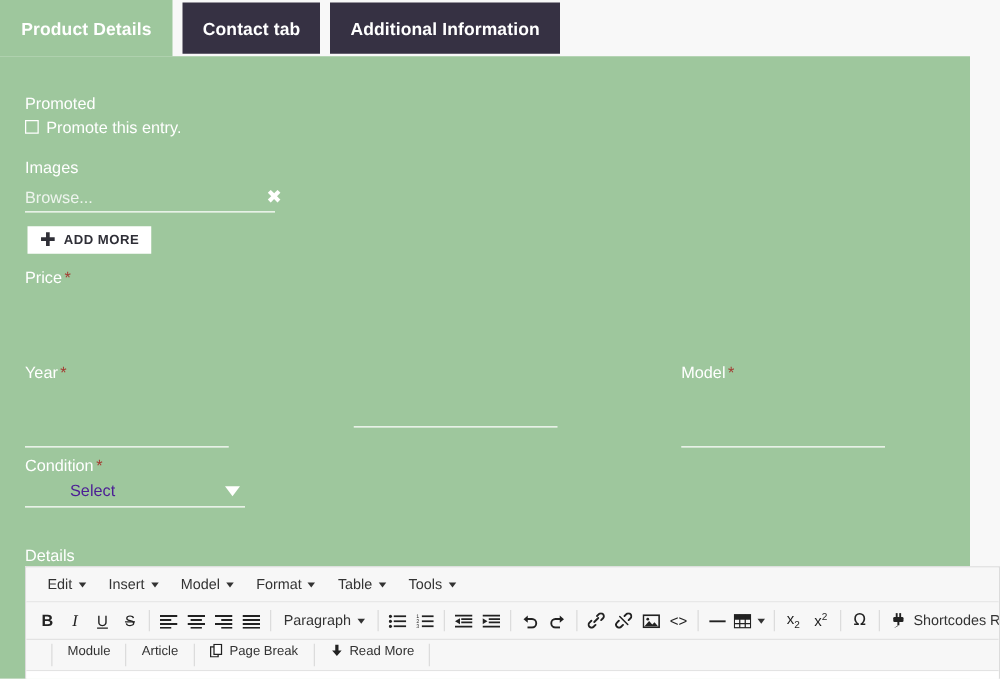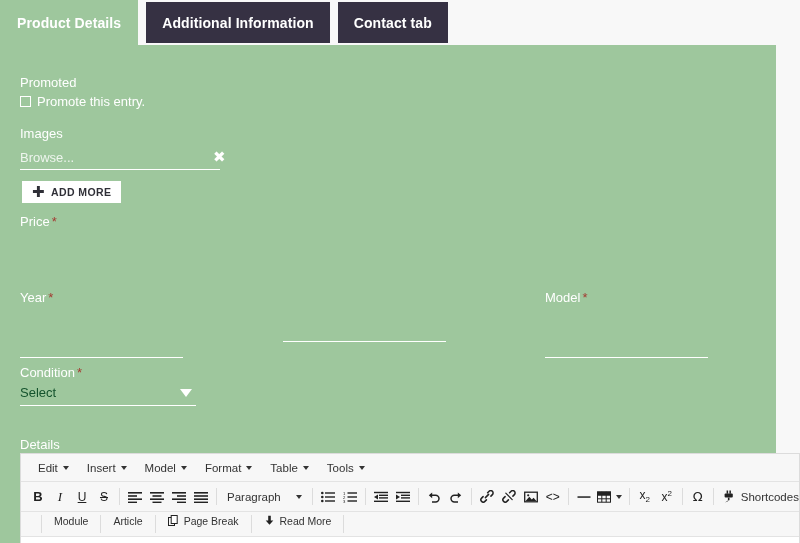--- a/index.html
+++ b/index.html
@@ -275,10 +275,10 @@
     <span>Product Details</span>
   </div>
   <div class="tab inactive">
+    <span>Contact tab</span>
+  </div>
+  <div class="tab inactive">
     <span>Additional Information</span>
-  </div>
-  <div class="tab inactive">
-    <span>Contact tab</span>
   </div>
 </div>
 

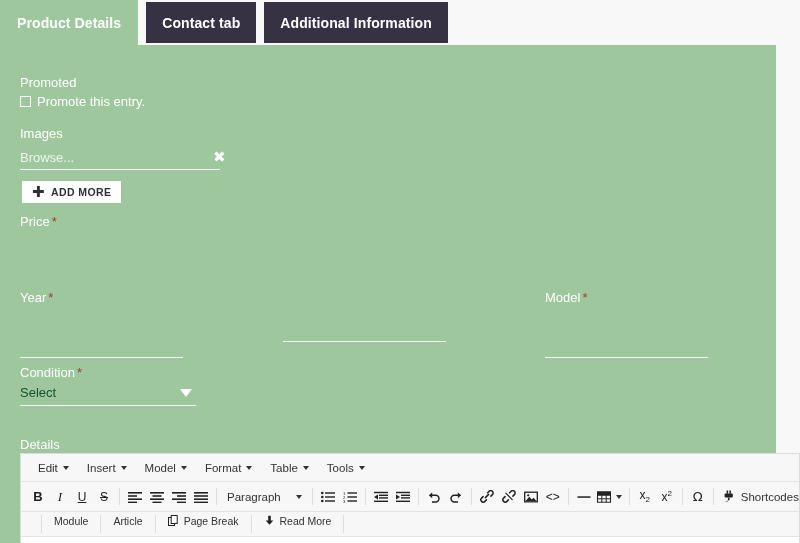--- a/index.html
+++ b/index.html
@@ -167,7 +167,7 @@
     padding-bottom: 5px;
     cursor: pointer;
   }
-  .select-value { color: #14532d; font-size: 13px; }
+  .select-value { color: #4c1d95; font-size: 13px; margin-left: 36px; }
   .caret {
     width: 0; height: 0;
     border-left: 6px solid transparent;

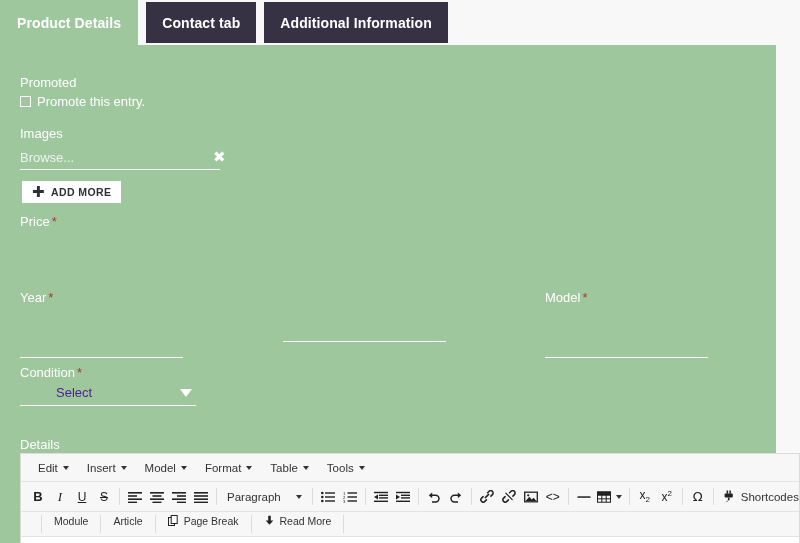--- a/index.html
+++ b/index.html
@@ -235,7 +235,6 @@
     padding: 0 6px; cursor: pointer;
     white-space: nowrap;
     flex: none;
-    gap: 10px;
   }
   .tb-plugin {
     display: flex; align-items: center;

